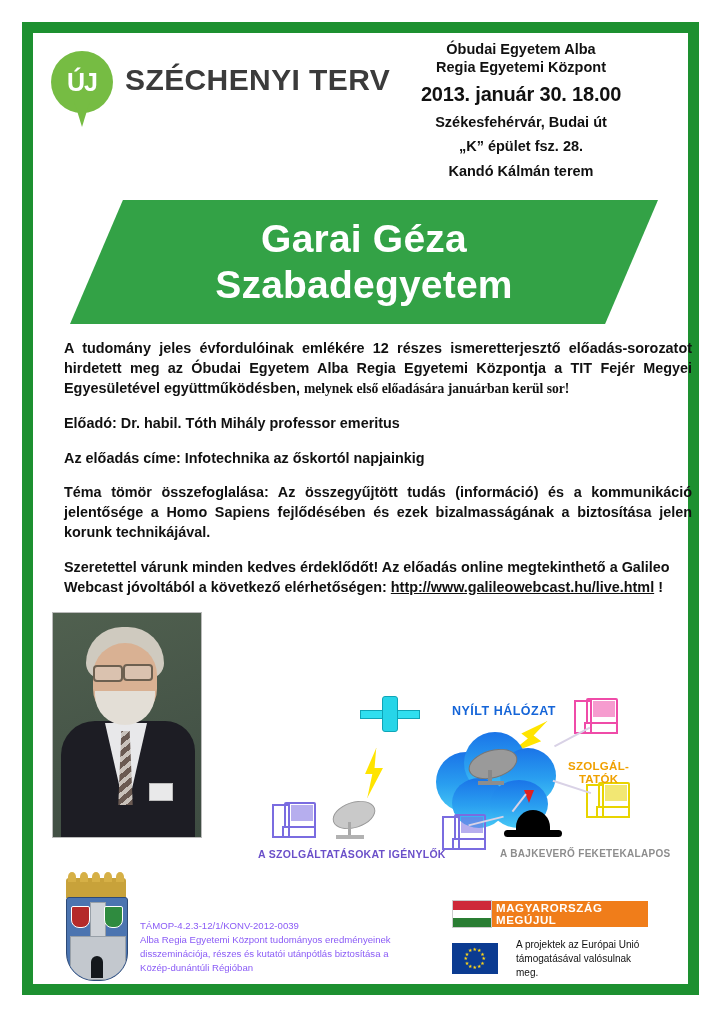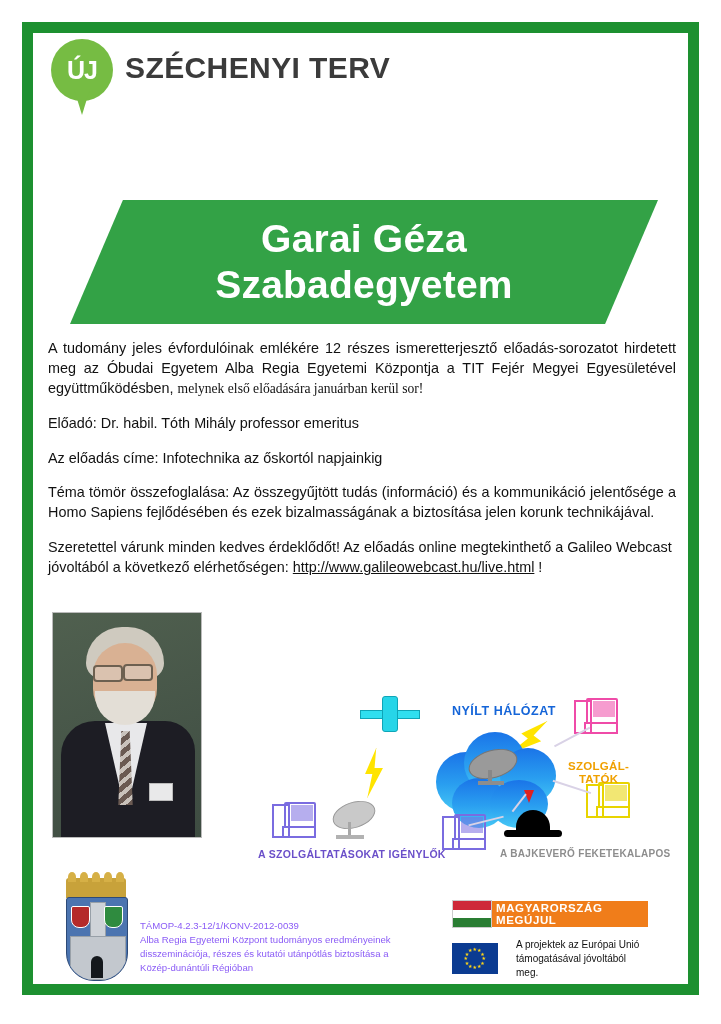--- a/index.html
+++ b/index.html
@@ -172,6 +172,14 @@
       <div class="logo-title">SZÉCHENYI TERV</div>
     </div>
 
+    <div class="header-info">
+      <div class="hdr-line hdr-org">Óbudai Egyetem Alba</div>
+      <div class="hdr-line hdr-org">Regia Egyetemi Központ</div>
+      <div class="hdr-line hdr-date">2013. január 30. 18.00</div>
+      <div class="hdr-line hdr-addr">Székesfehérvár, Budai út</div>
+      <div class="hdr-line hdr-addr">„K” épület fsz. 28.</div>
+      <div class="hdr-line hdr-addr">Kandó Kálmán terem</div>
+    </div>
   </div>
 
   <div class="banner">

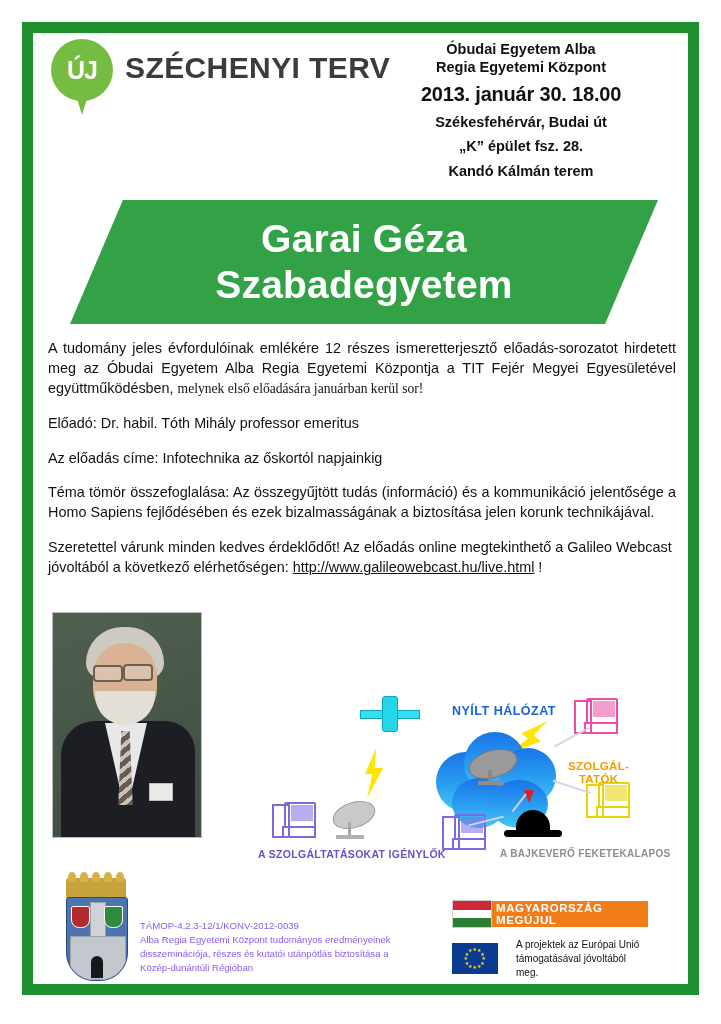--- a/index.html
+++ b/index.html
@@ -23,7 +23,7 @@
   
   .header{position:absolute;left:33px;top:33px;width:655px;height:165px;}
 
-  .logo-wrap{position:absolute;left:18px;top:6px;width:320px;height:86px;}
+  .logo-wrap{position:absolute;left:18px;top:18px;width:320px;height:86px;}
   .pin{
     position:absolute;left:0;top:0;width:62px;height:62px;border-radius:50%;
     background:#76bc43;

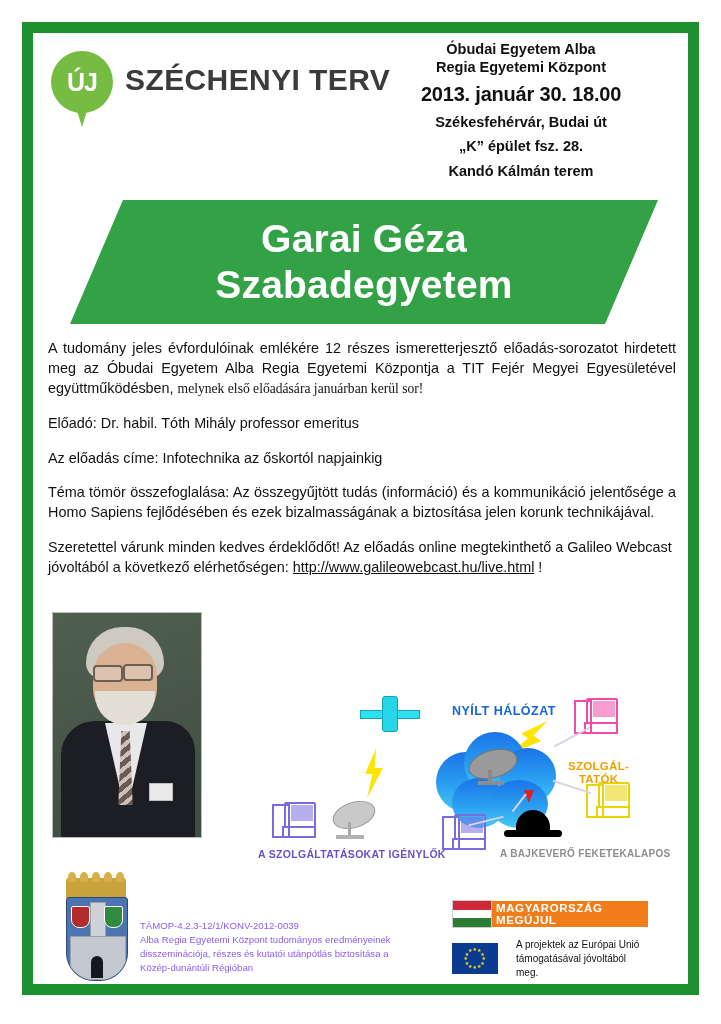--- a/index.html
+++ b/index.html
@@ -66,7 +66,7 @@
   }
 
   
-  .body{position:absolute;left:48px;top:339px;width:628px;color:#111;}
+  .body{position:absolute;left:64px;top:339px;width:628px;color:#111;font-weight:bold;}
   .para{font-size:14.4px;line-height:1.38;margin-bottom:15px;text-align:left;}
   .para.just{text-align:justify;}
   .serif-in{font-family:"Liberation Serif", serif;font-size:13.6px;}

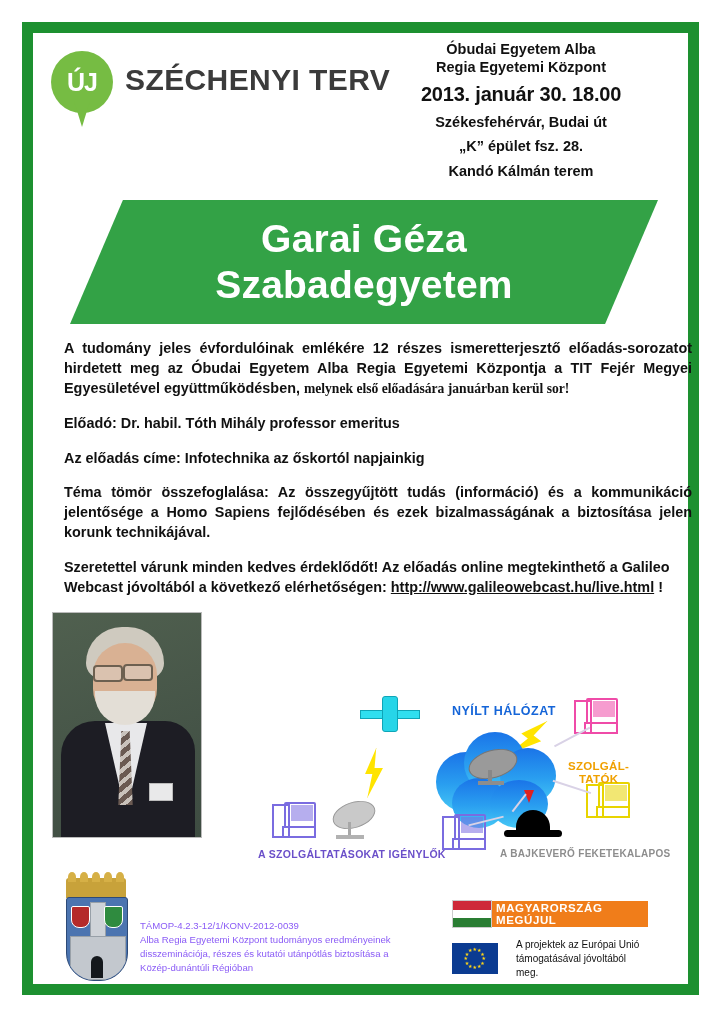--- a/index.html
+++ b/index.html
@@ -334,7 +334,7 @@
         </div>
       <div class="eu-text">
         <div>A projektek az Európai Unió</div>
-        <div>támogatásával jóvoltából meg.</div>
+        <div>támogatásával valósulnak meg.</div>
       </div>
     </div>
   </div>

